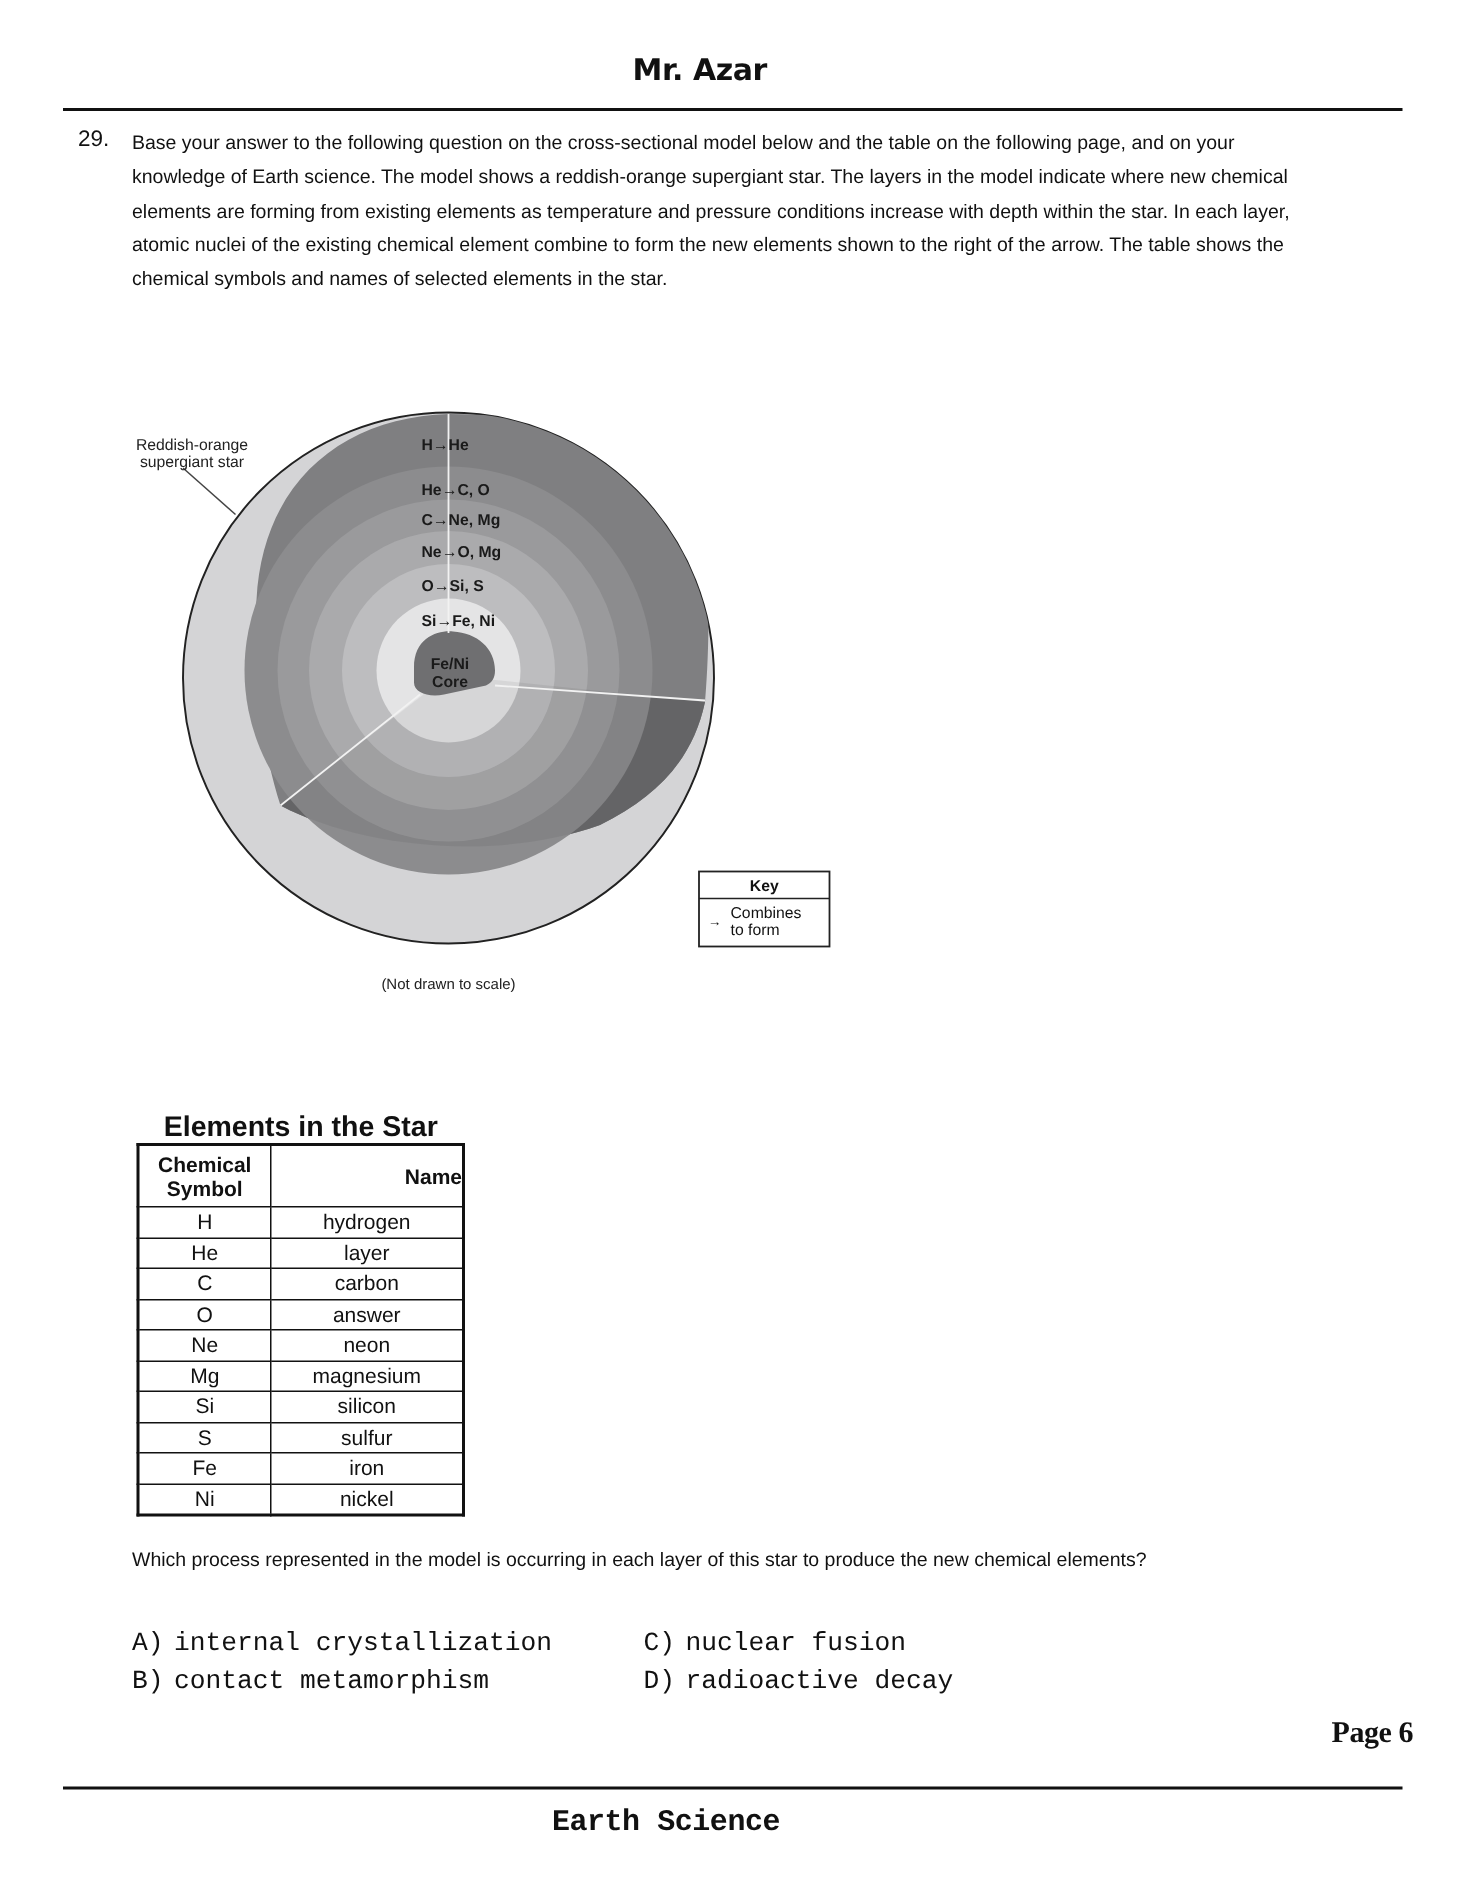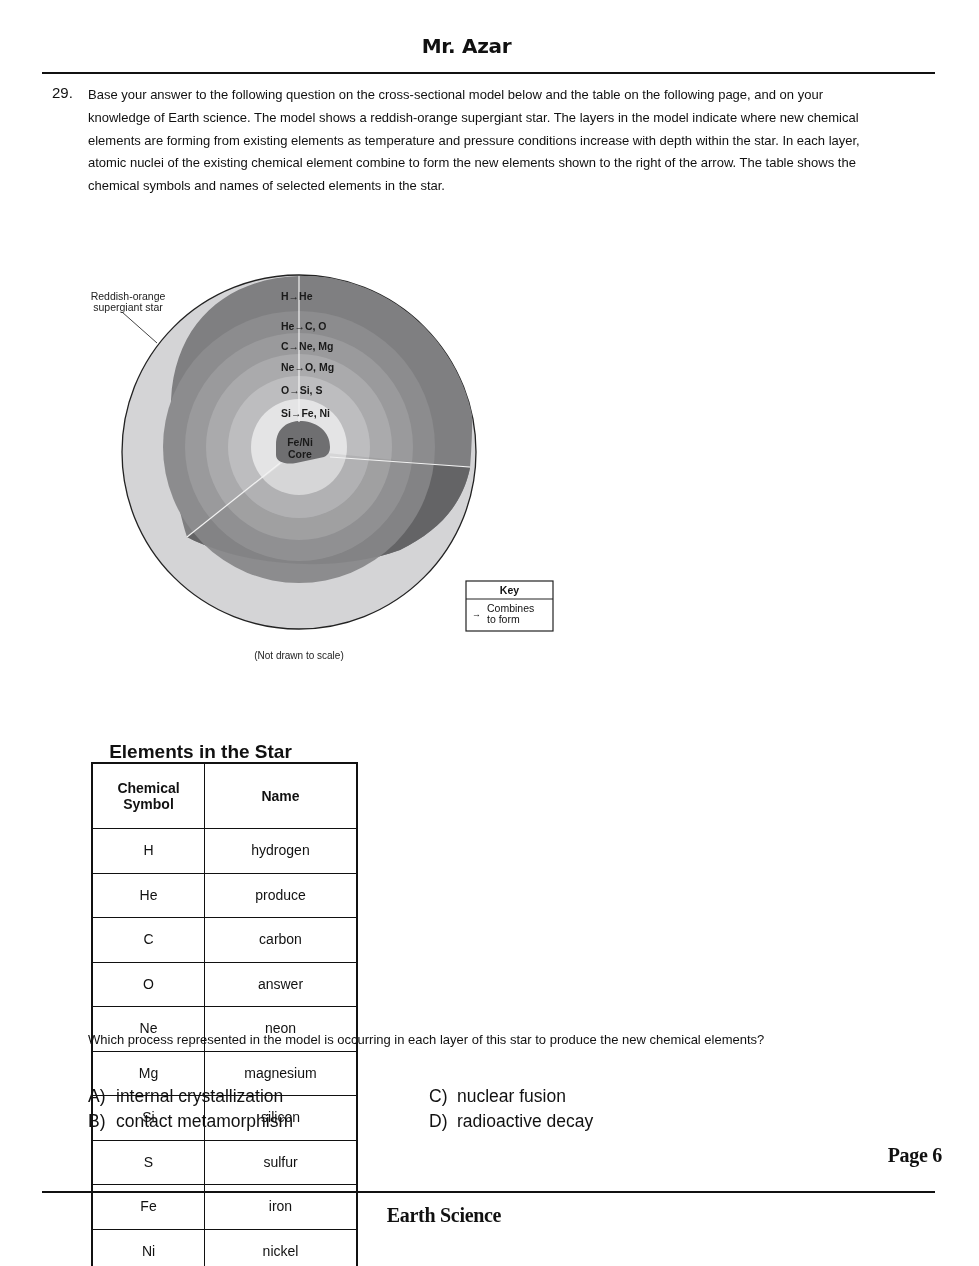--- a/index.html
+++ b/index.html
@@ -28,7 +28,7 @@
     border: 2px solid #111;
   }
   table.elements th, table.elements td {
-    border: 1.5px solid #111; text-align: center; padding: 12px; height: 19.5px; line-height: 19.5px;
+    border: 1.5px solid #111; text-align: center; padding: 0; height: 19.5px; line-height: 19.5px;
   }
   table.elements th { font-weight: bold; font-size: 14px; line-height: 16px; height: 40px; }
   table.elements .c1 { width: 87px; }

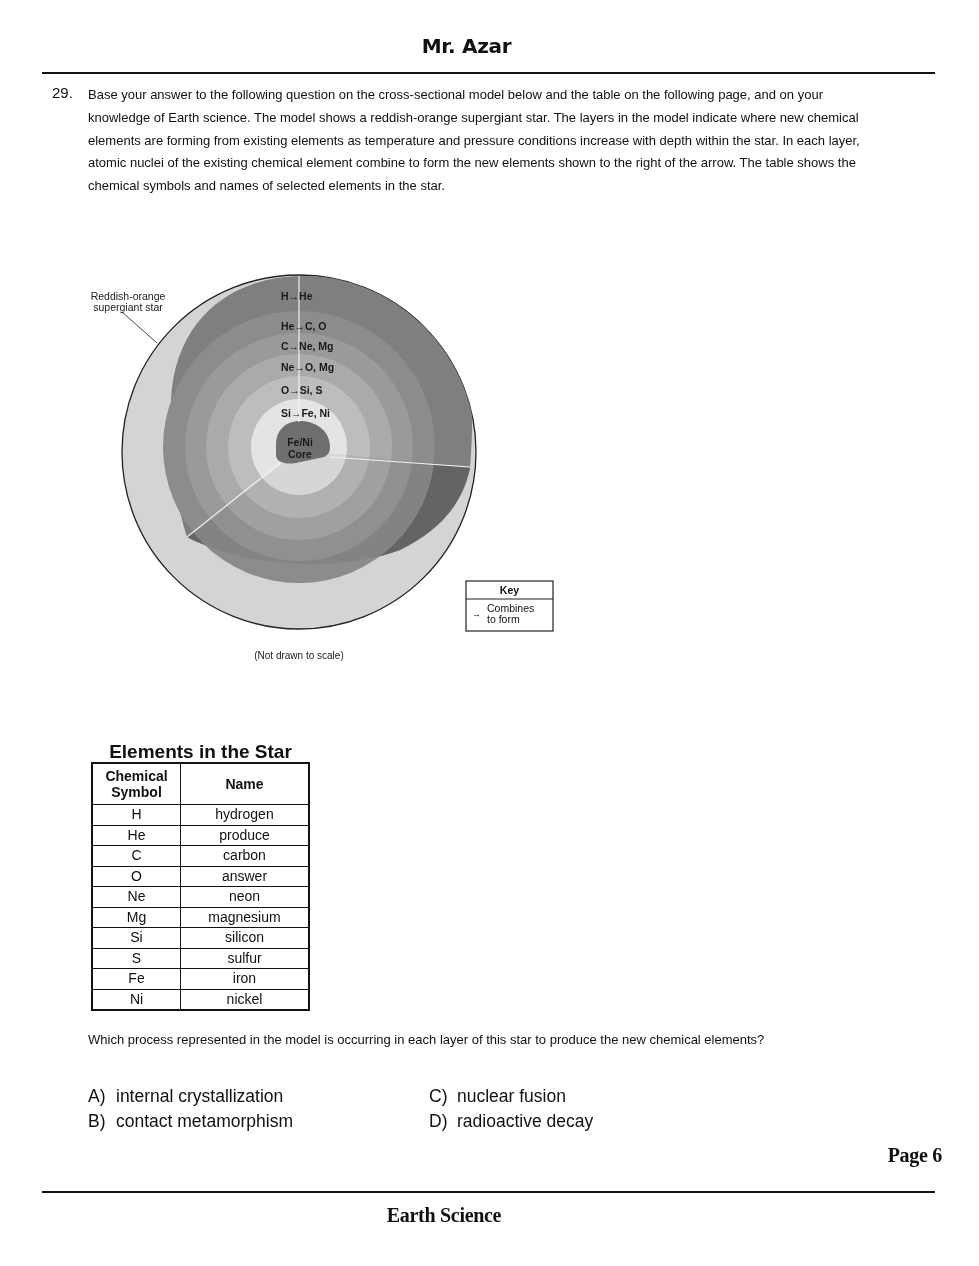--- a/index.html
+++ b/index.html
@@ -32,7 +32,7 @@
   }
   table.elements th { font-weight: bold; font-size: 14px; line-height: 16px; height: 40px; }
   table.elements .c1 { width: 87px; }
-  table.elements .c2 { width: 127px; }
+  table.elements .c2 { width: 127px; text-align: right; }
   .prompt {
     left: 88px; top: 1029px; width: 780px;
     font-family: "Liberation Sans", sans-serif; font-size: 13px; line-height: 22.8px;

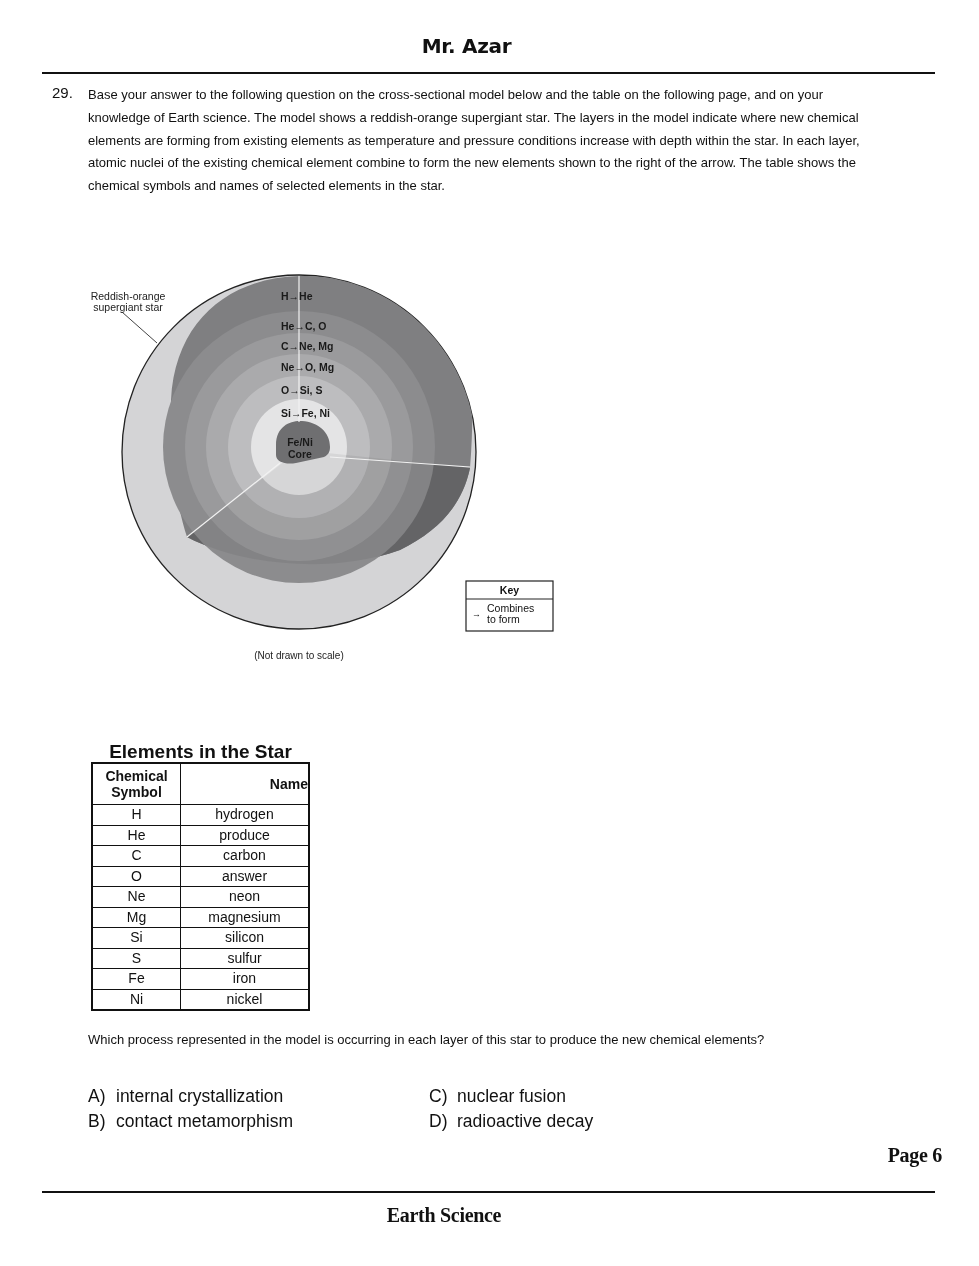--- a/index.html
+++ b/index.html
@@ -153,7 +153,7 @@
       </tr>
     <tr>
         <td>He</td>
-        <td>produce</td>
+        <td>layer</td>
       </tr>
     <tr>
         <td>C</td>

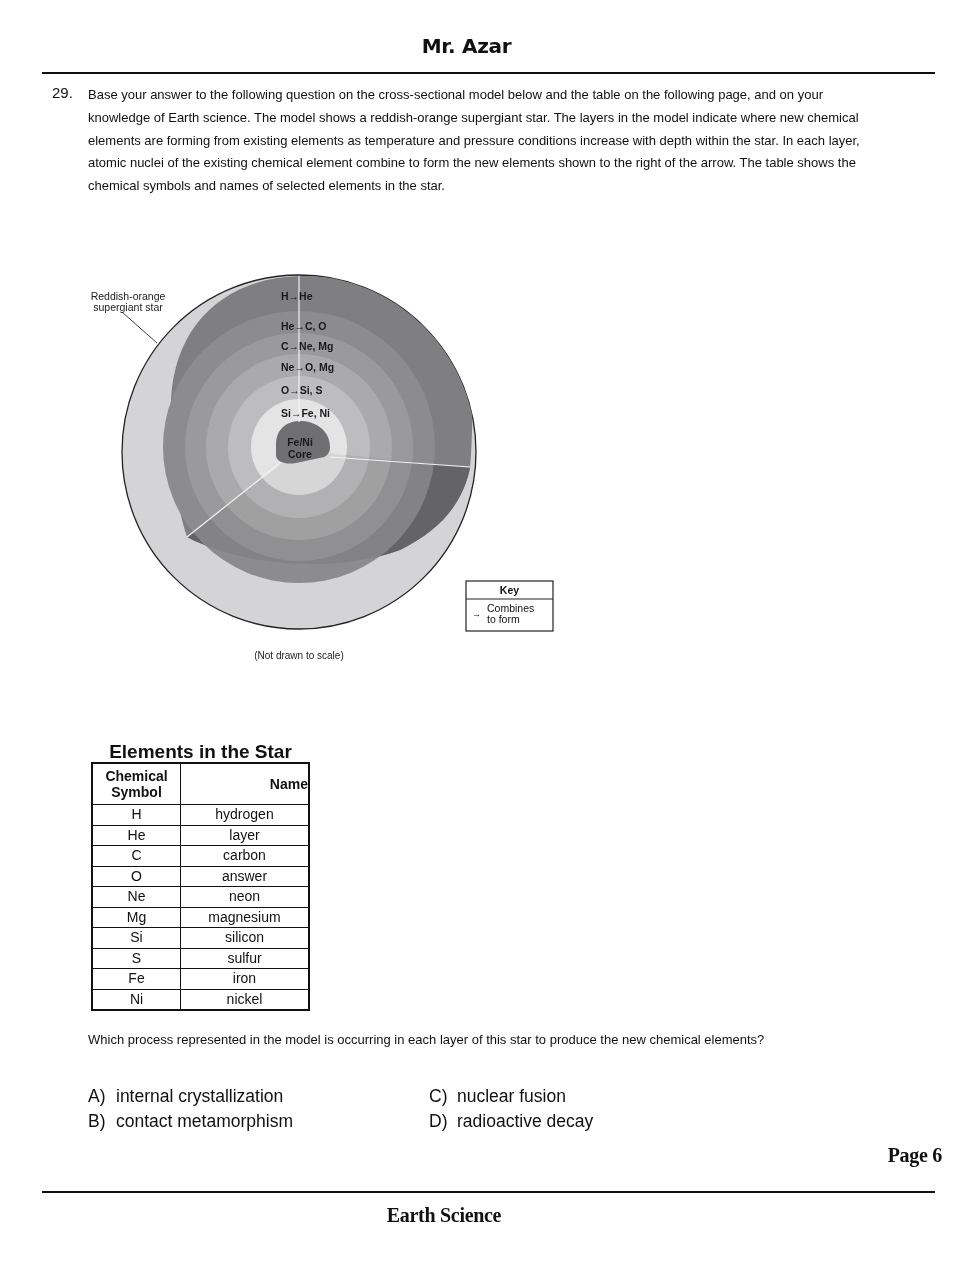--- a/index.html
+++ b/index.html
@@ -38,7 +38,7 @@
     font-family: "Liberation Sans", sans-serif; font-size: 13px; line-height: 22.8px;
   }
   .choice {
-    font-family: Liberation Sans, sans-serif; font-size: 17.5px; line-height: 22px; cursor: pointer;
+    font-family: Liberation Mono, monospace; font-size: 17.5px; line-height: 22px; cursor: pointer;
   }
   .choice .letter { display: inline-block; width: 28px; }
   .footer-subject {

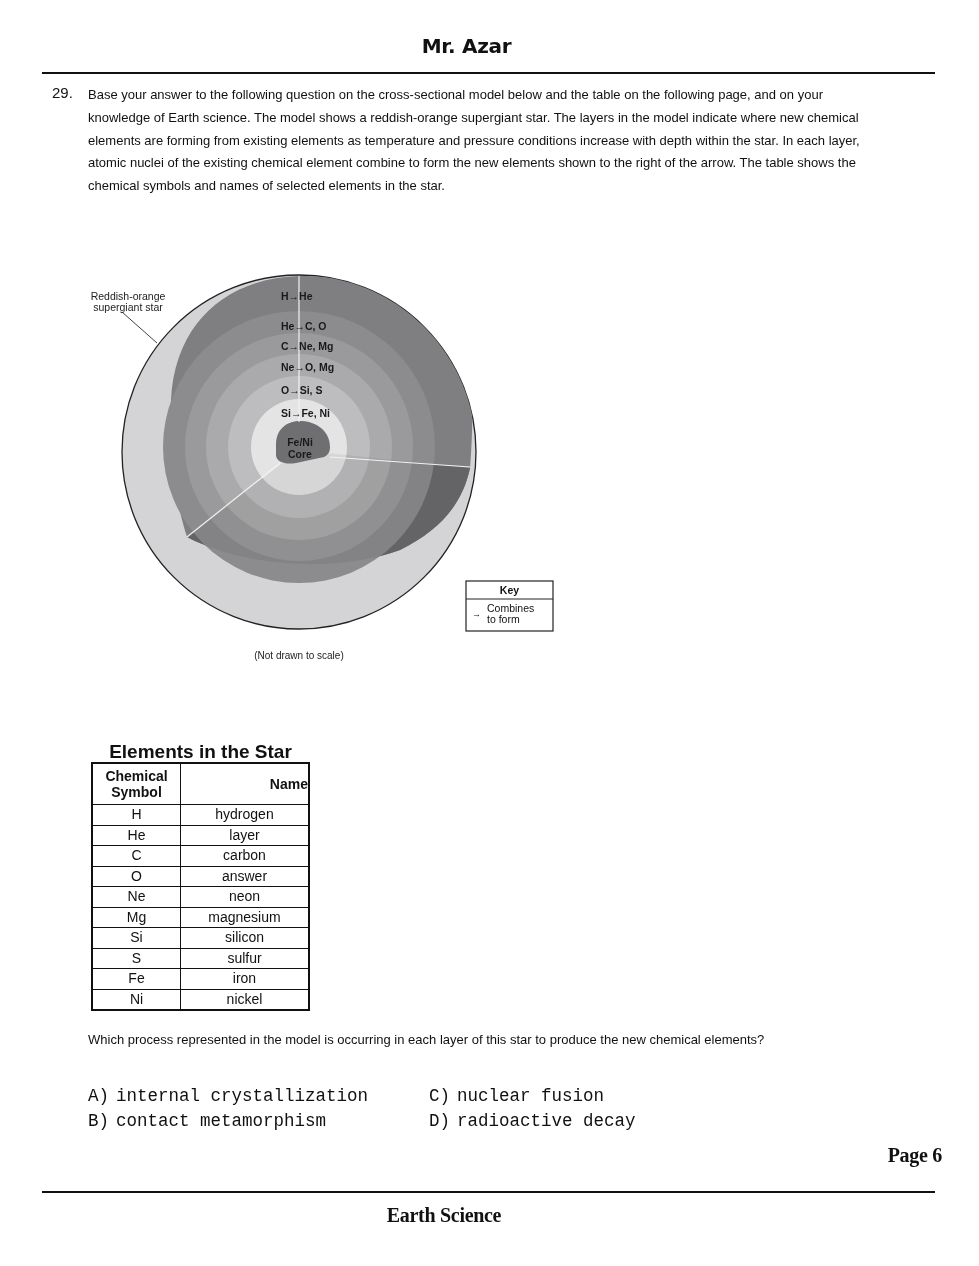--- a/index.html
+++ b/index.html
@@ -43,7 +43,7 @@
   .choice .letter { display: inline-block; width: 28px; }
   .footer-subject {
     left: 0; width: 888px; top: 1204px; text-align: center;
-    font-family: Liberation Serif, serif; font-weight: bold; font-size: 20px; letter-spacing: -0.3px;
+    font-family: Liberation Mono, monospace; font-weight: bold; font-size: 20px; letter-spacing: -0.3px;
   }
   .footer-page {
     right: 37px; top: 1144px;

